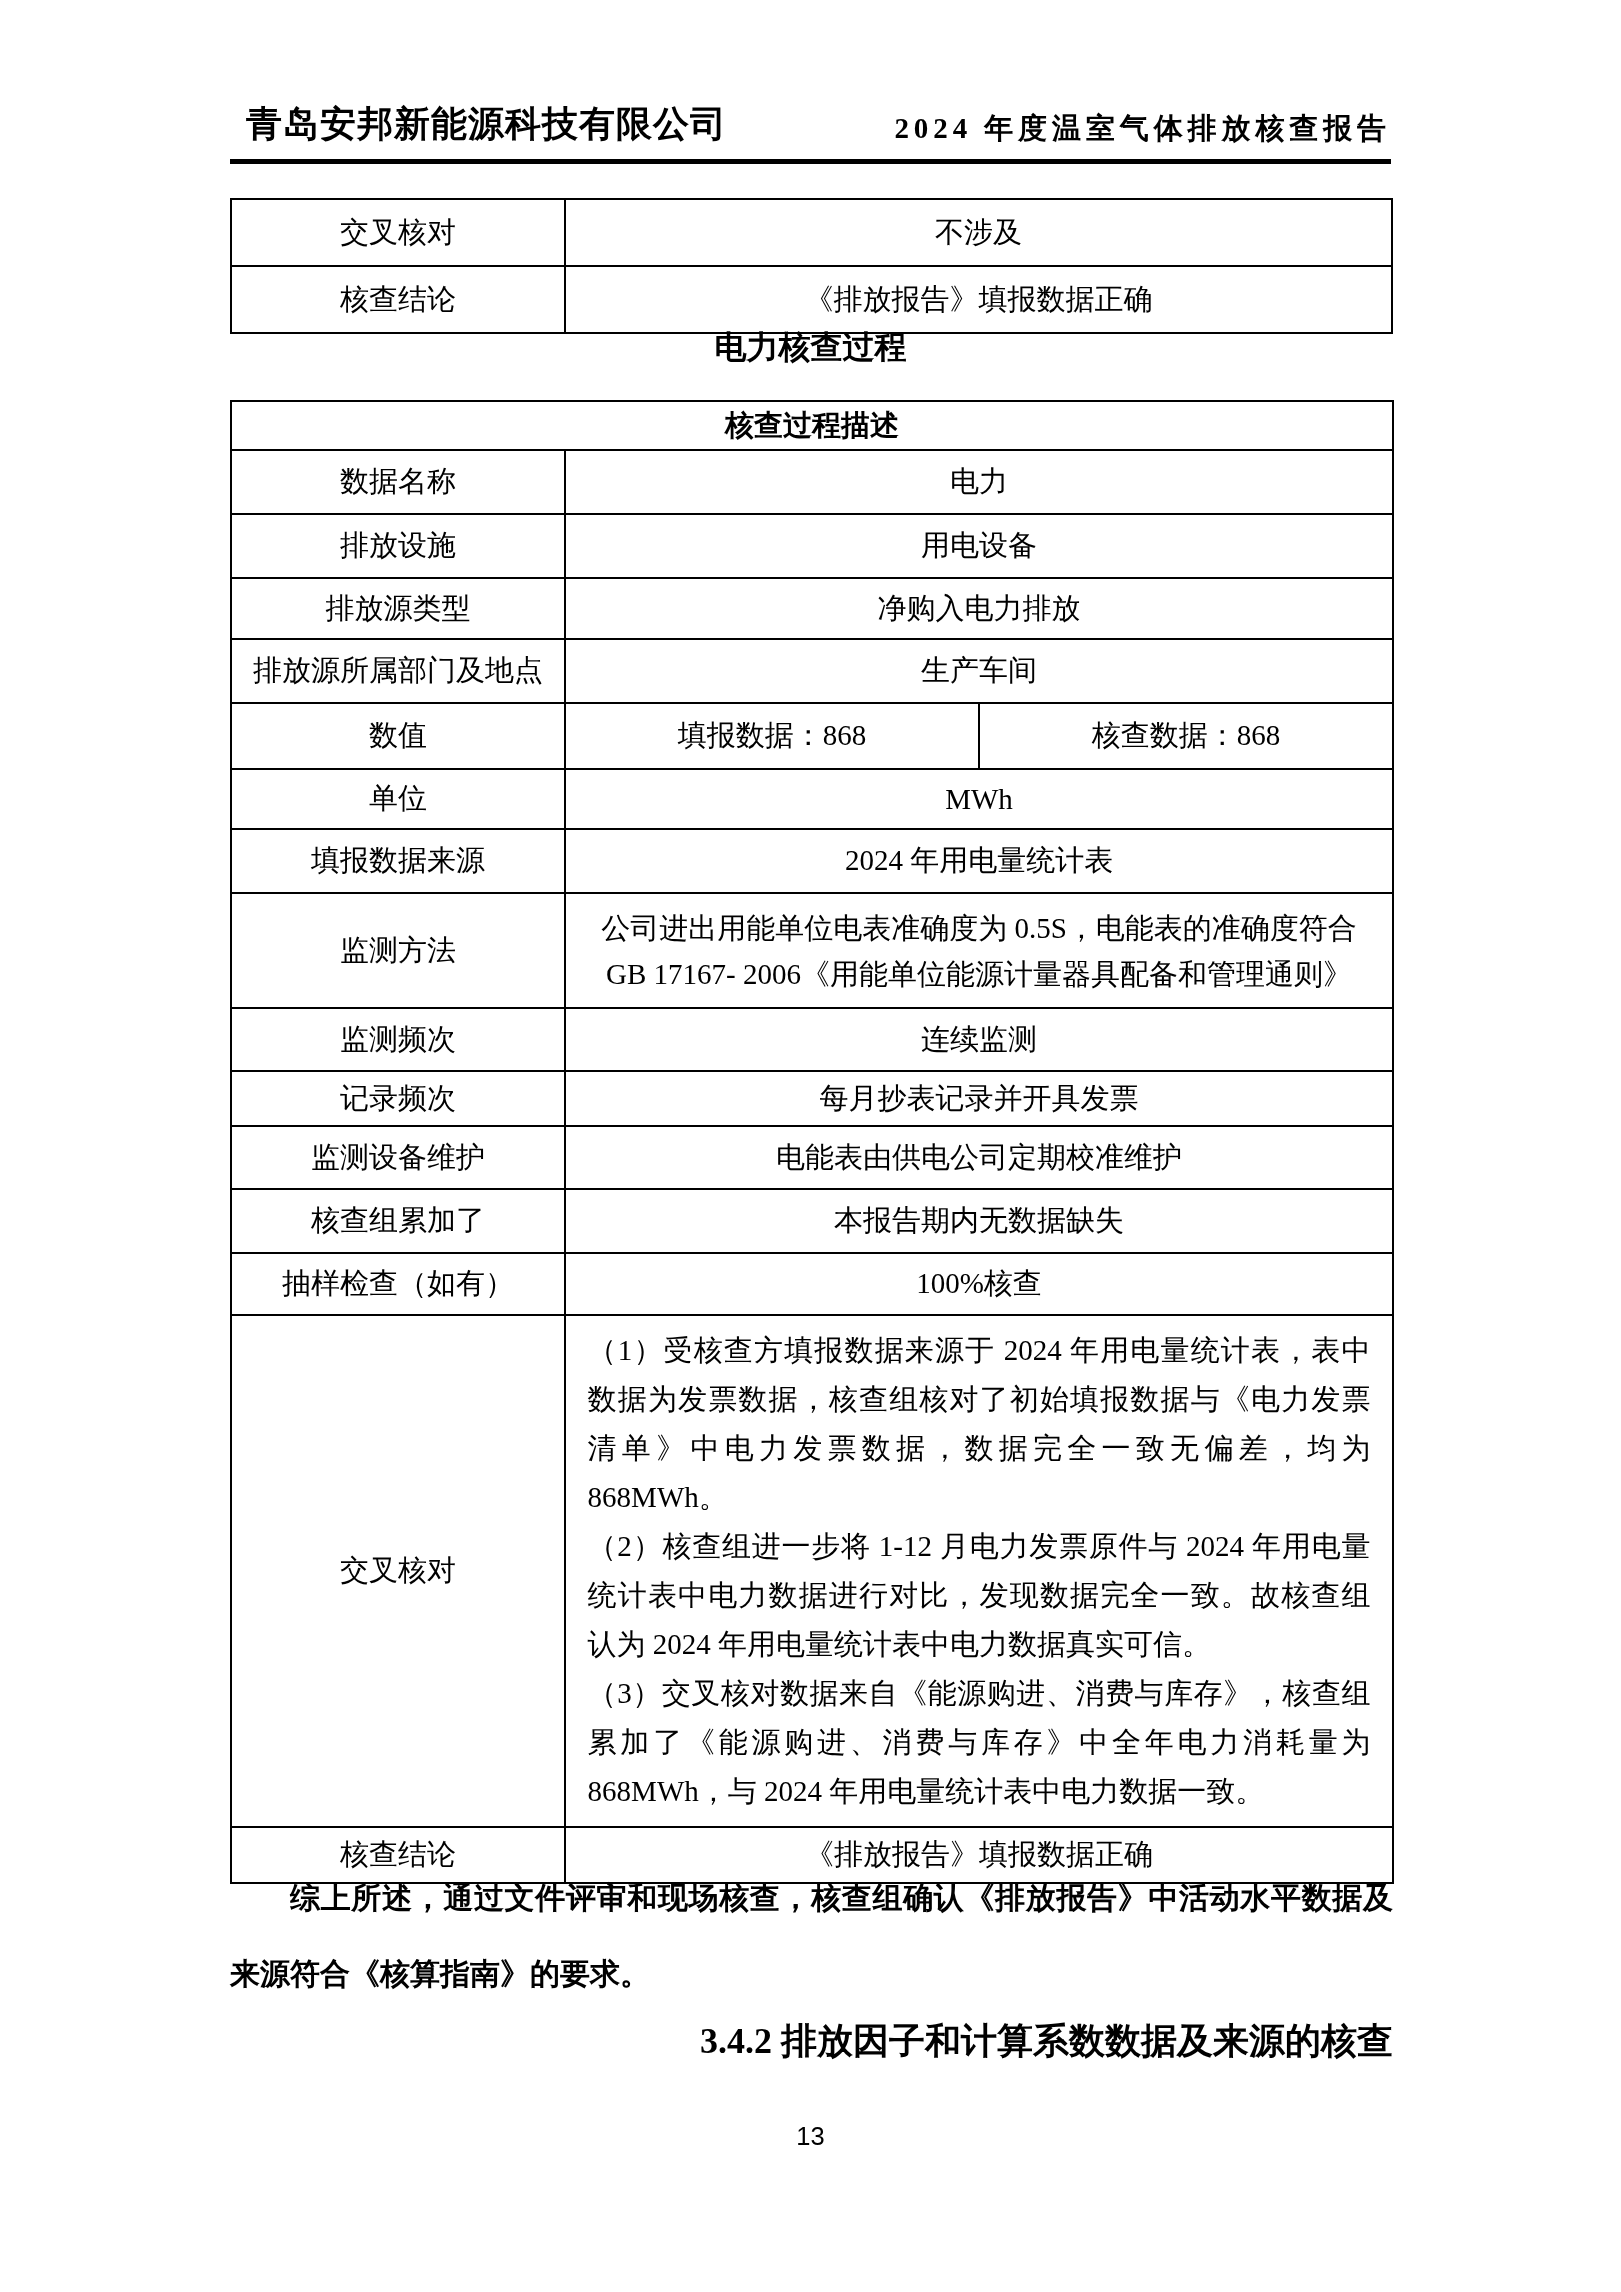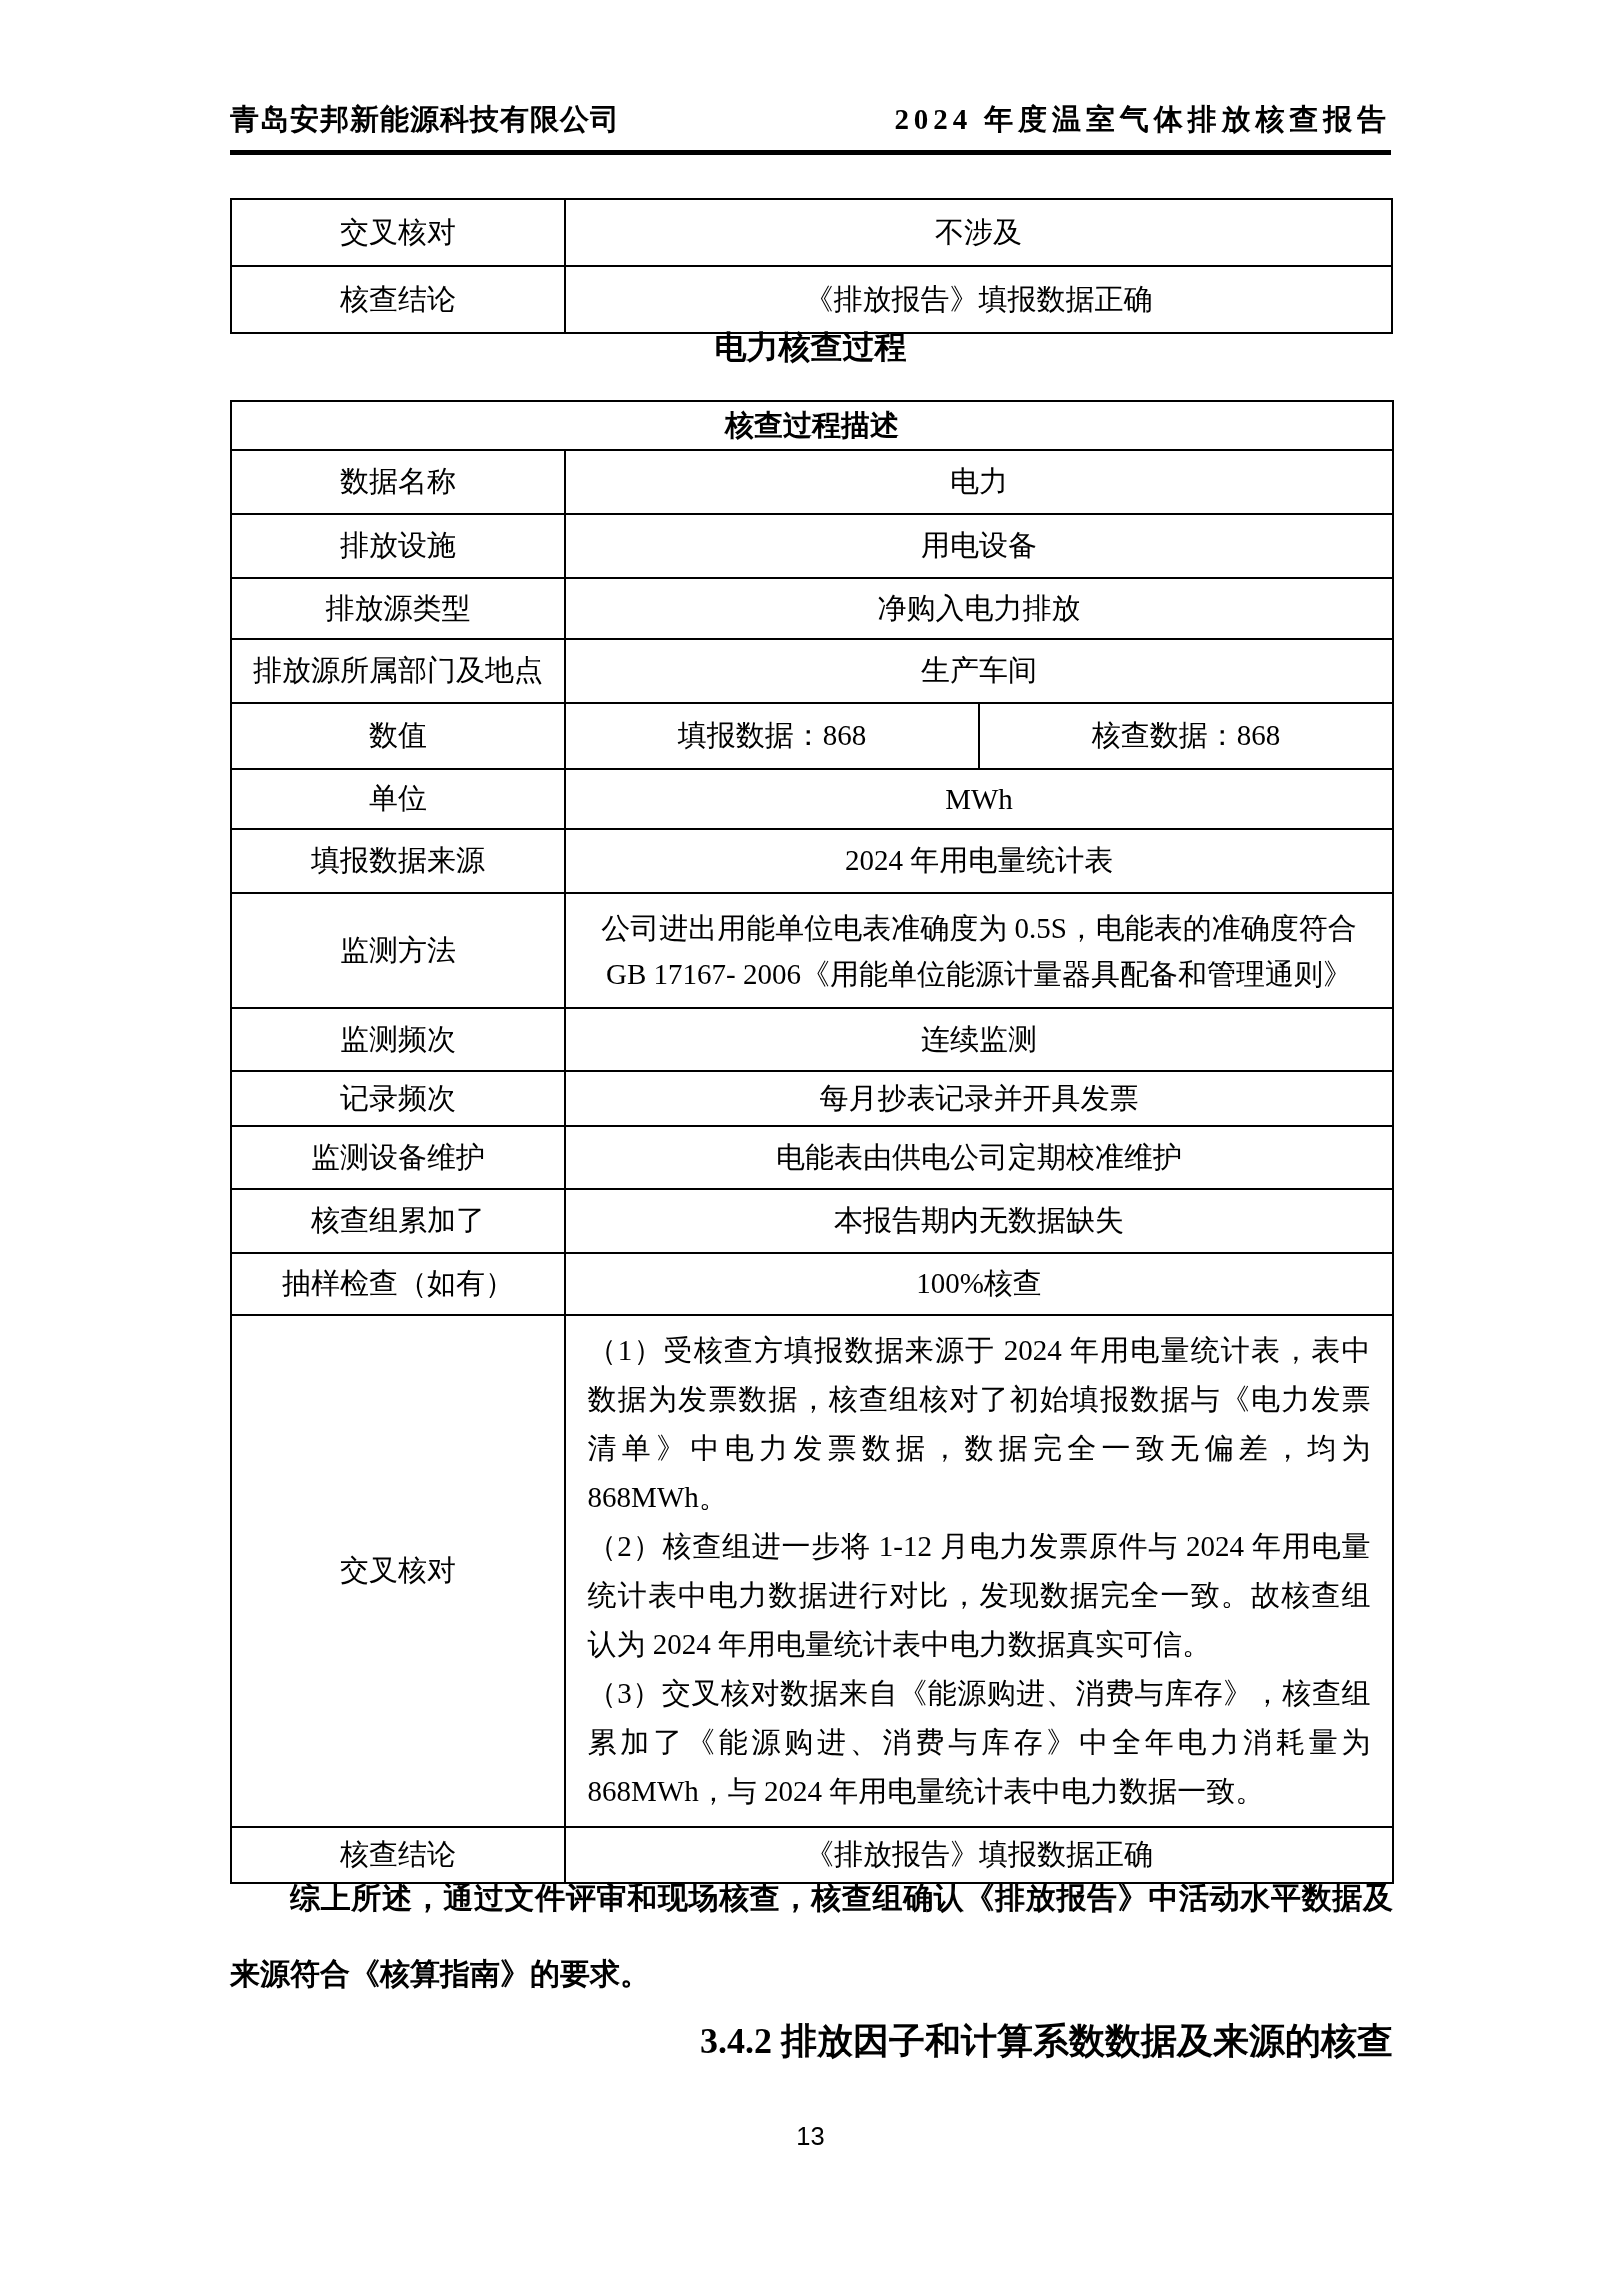--- a/index.html
+++ b/index.html
@@ -19,7 +19,7 @@
     padding-bottom:9.8px;
   }
   .doc-header .company{
-    font-size:29px;font-weight:bold;letter-spacing:1px;white-space:nowrap;
+    font-size:36px;font-weight:bold;letter-spacing:1px;white-space:nowrap;margin-left:16px;
   }
   .doc-header .report-title{
     font-size:29px;font-weight:bold;letter-spacing:4.9px;white-space:nowrap;

